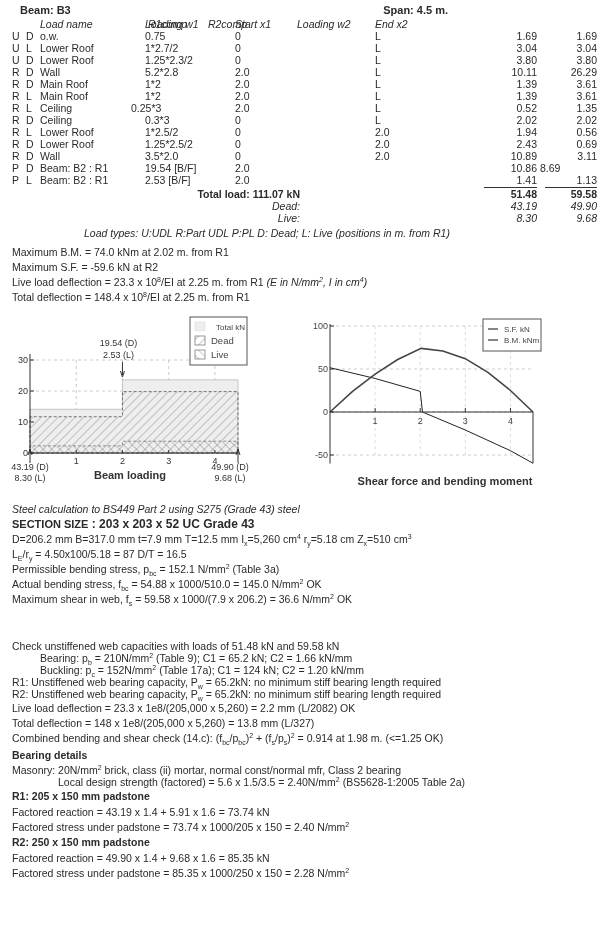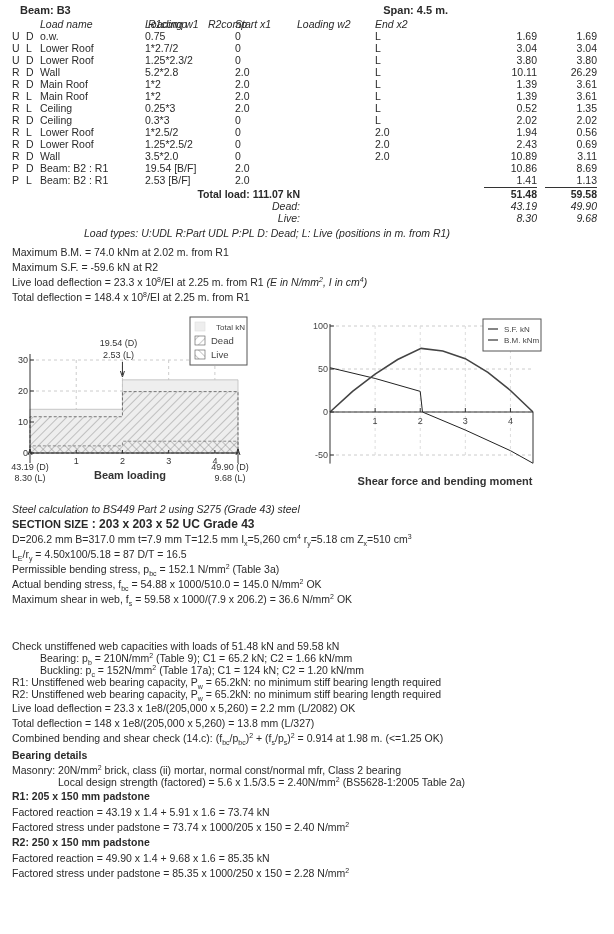--- a/index.html
+++ b/index.html
@@ -102,7 +102,7 @@
       <span style="left: 12px;">R</span>
       <span style="left: 26px;">L</span>
       <span style="left: 40px;">Ceiling</span>
-      <span style="left: 145px;">0.25*3</span>
+      <span style="left: 131px;">0.25*3</span>
       <span style="left: 235px;">2.0</span>
       <span style="left: 297px;"></span>
       <span style="left: 375px;">L</span>

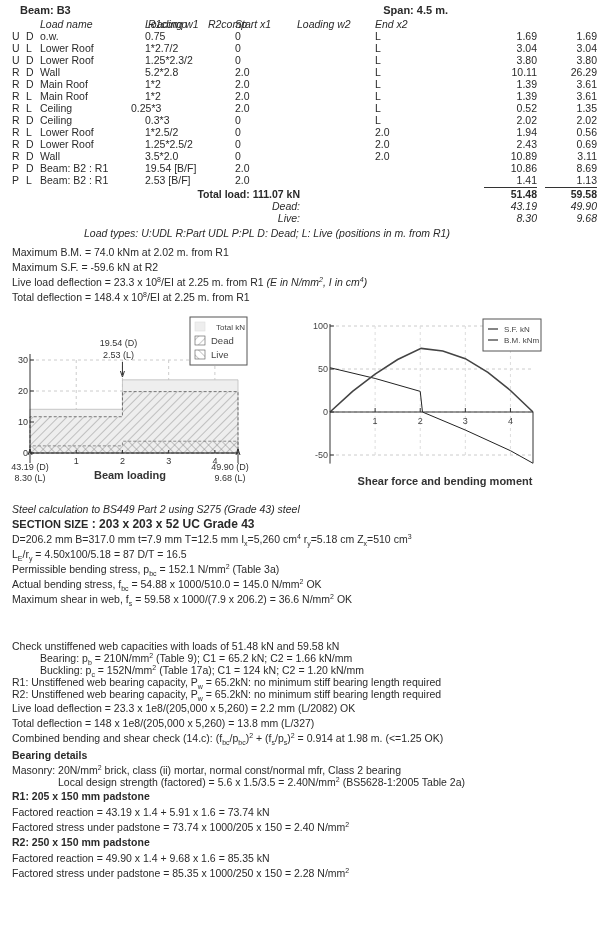--- a/index.html
+++ b/index.html
@@ -162,7 +162,7 @@
       <span style="left: 297px;"></span>
       <span style="left: 375px;"></span>
       <span style="left: 480px; width: 57px; text-align: right;">10.86</span>
-      <span style="left: 540px; width: 57px; text-align: right;">8.69</span>
+      <span style="left: 540px; width: 57px; text-align: left;">8.69</span>
     </div>
     <div class="tbl-row" style="top: 174px;">
       <span style="left: 12px;">P</span>

